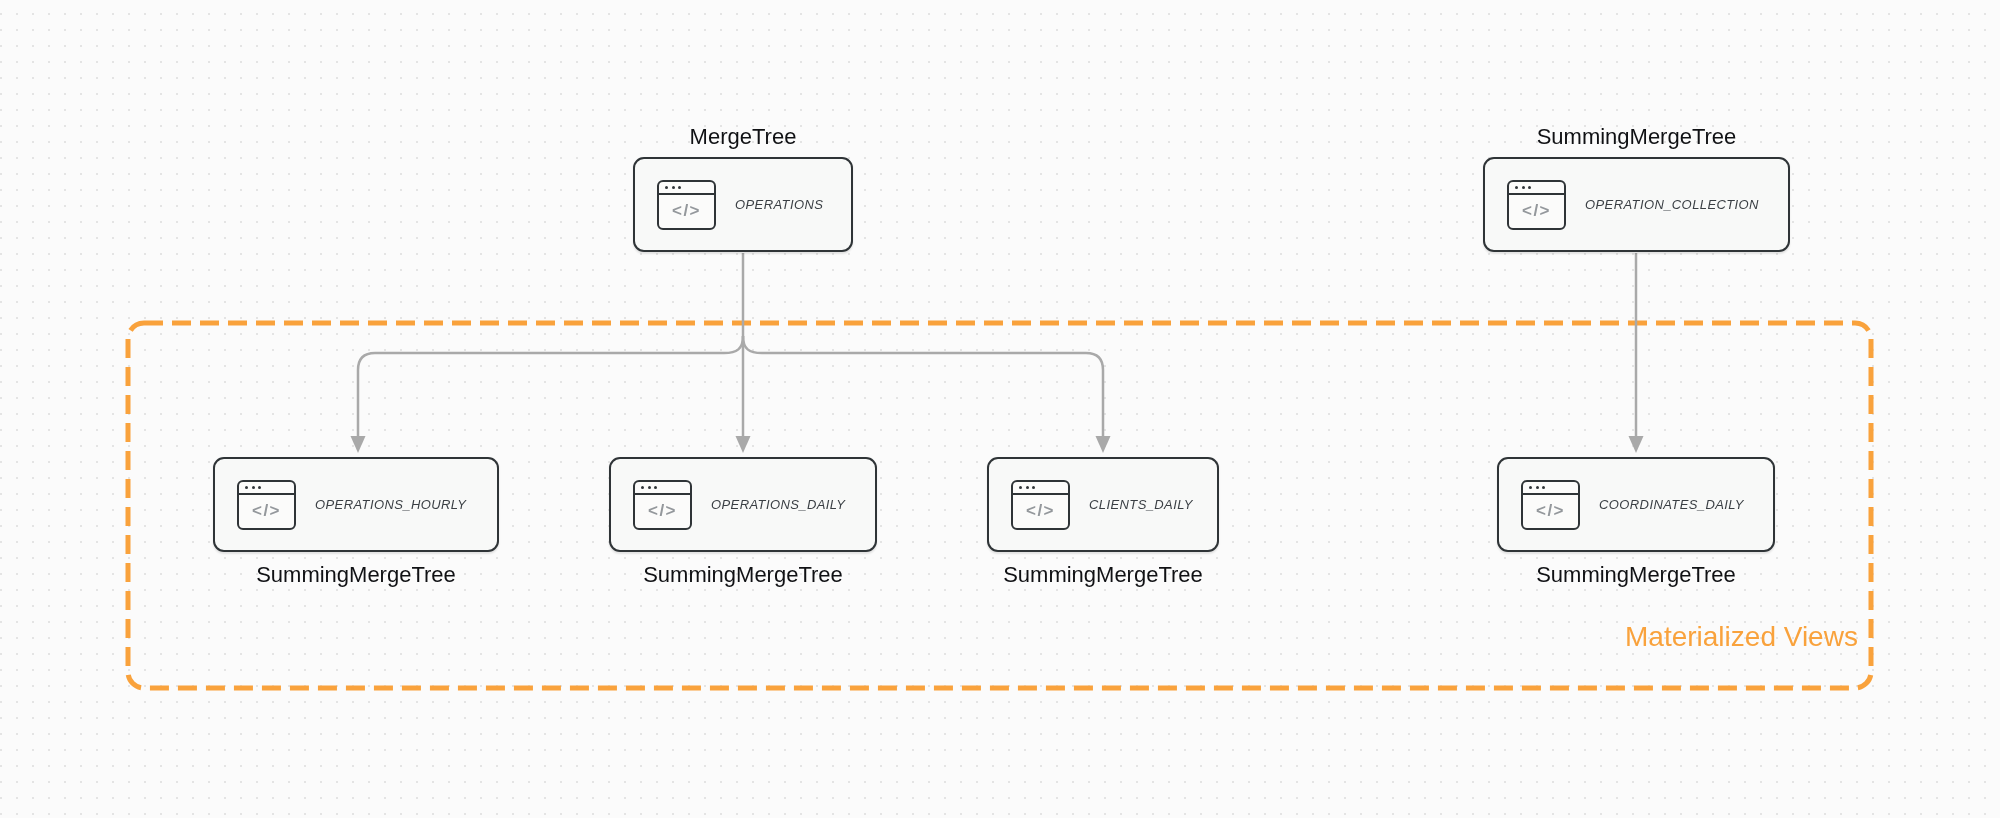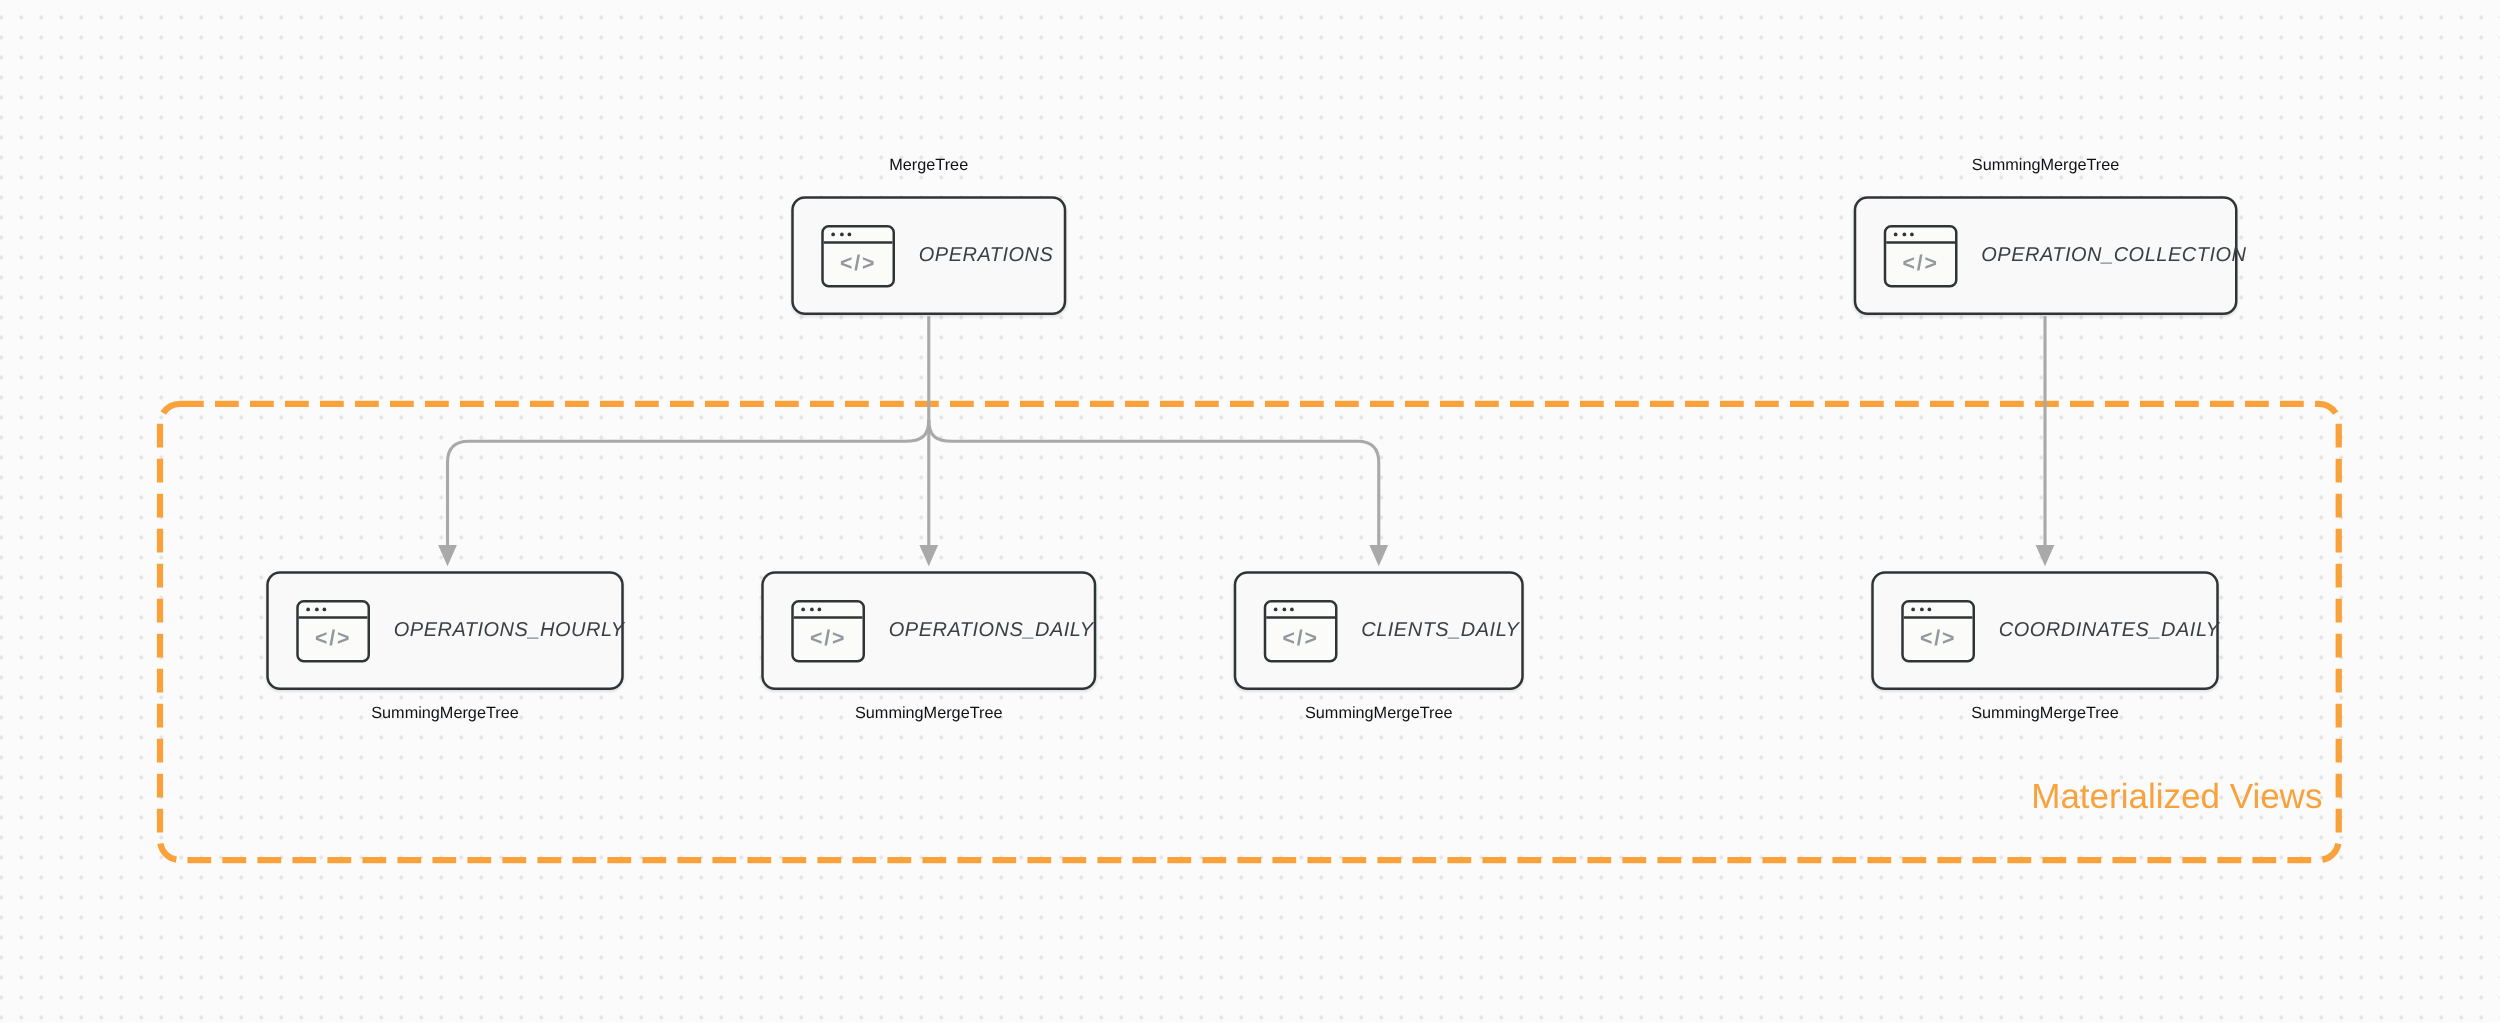--- a/index.html
+++ b/index.html
@@ -30,7 +30,7 @@
   .engine-label {
     position:absolute; left:-40px; right:-40px;
     text-align:center;
-    font-size:13px; color:#101114;
+    font-size:22px; color:#101114;
     white-space:nowrap;
   }
   .engine-above { top:-33px; }

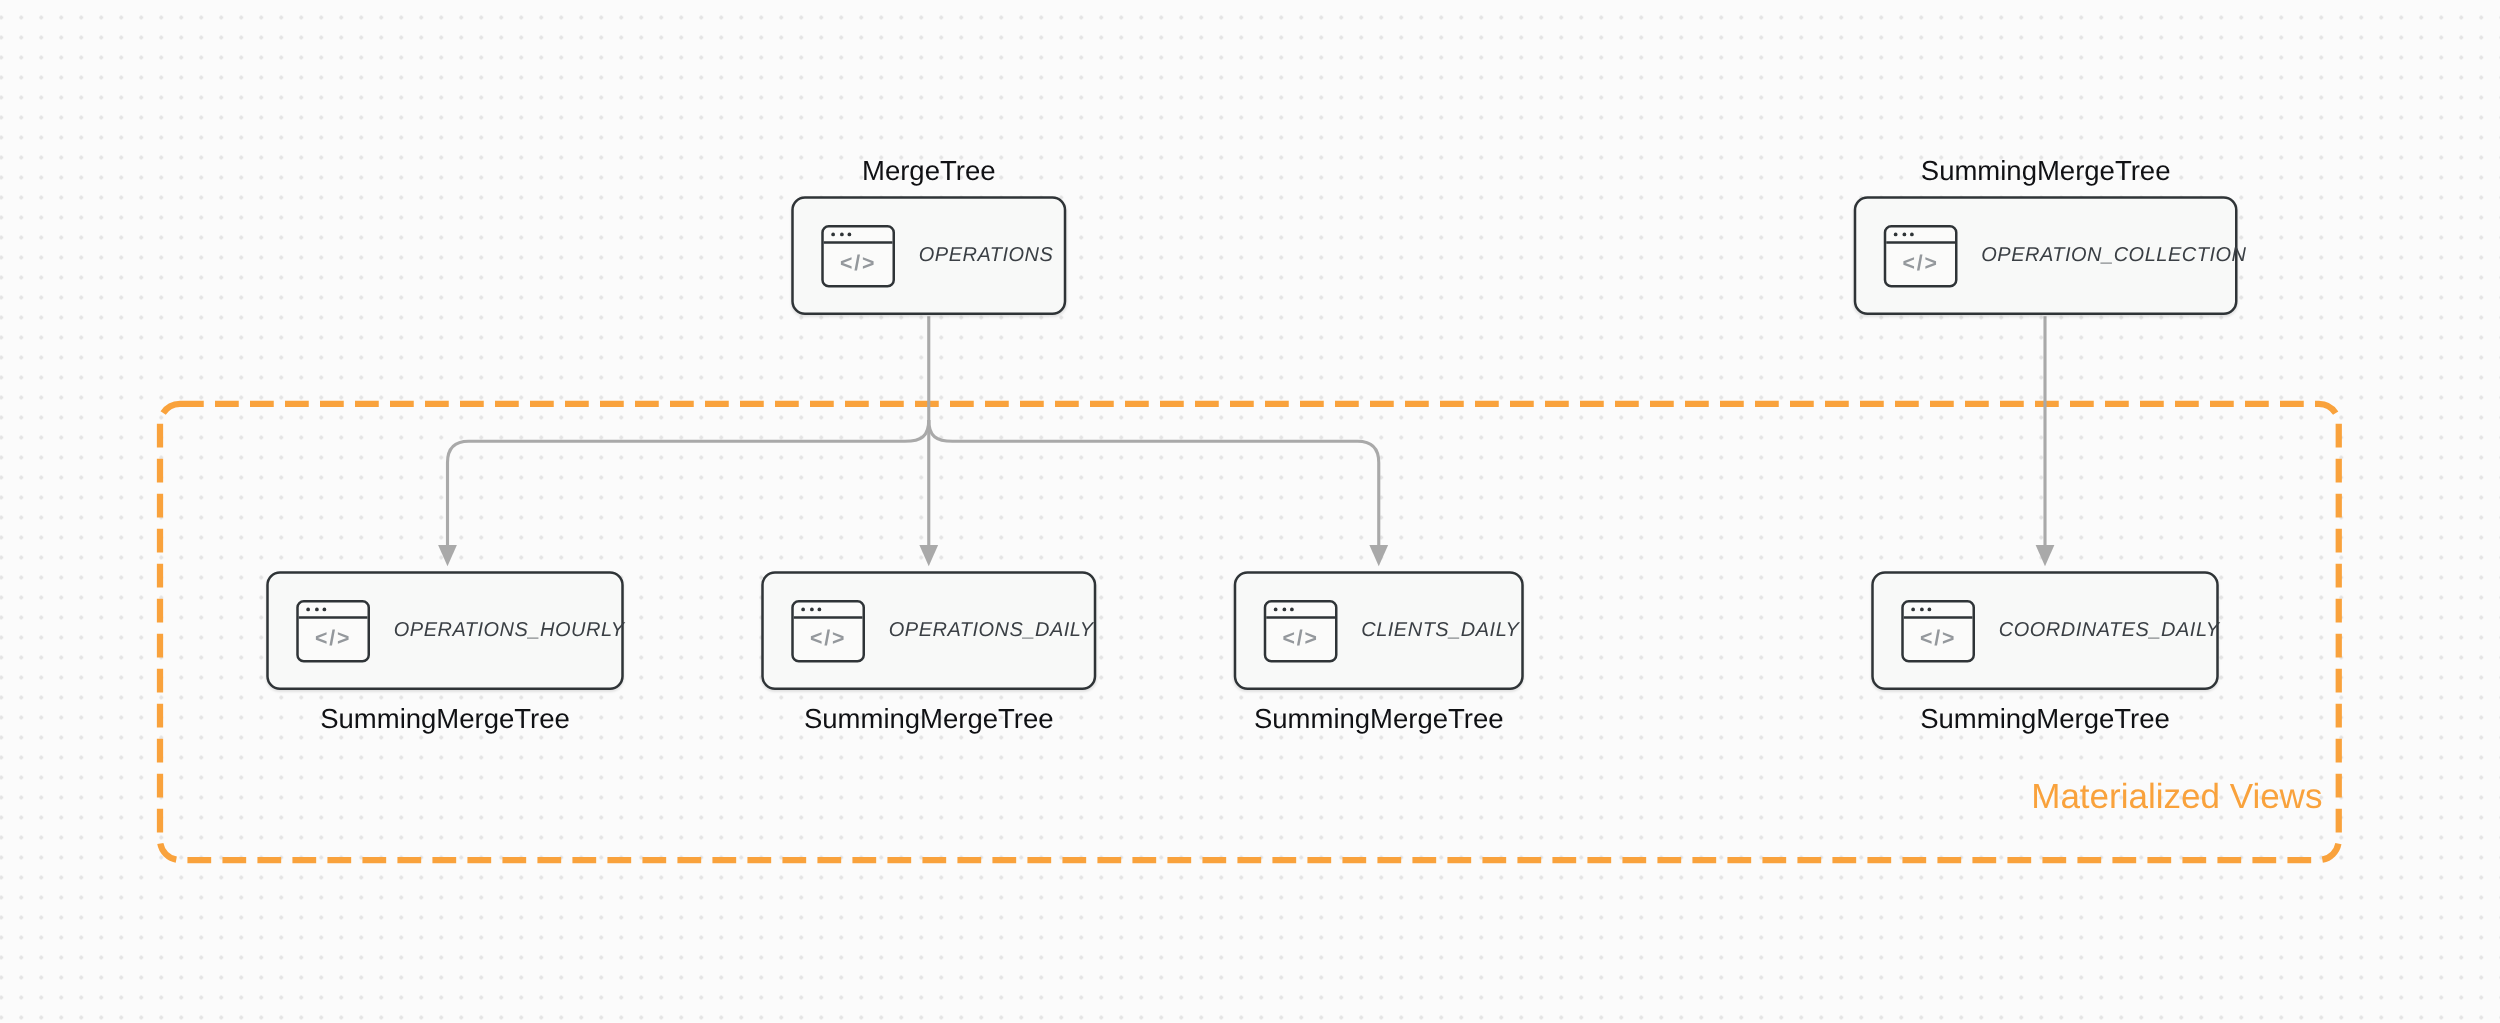--- a/index.html
+++ b/index.html
@@ -37,7 +37,7 @@
   .engine-below { top:105px; }
   .node-title {
     font-style:italic;
-    font-size:16px;
+    font-size:13px;
     color:#3A3F44;
     letter-spacing:0.4px;
     white-space:nowrap;

